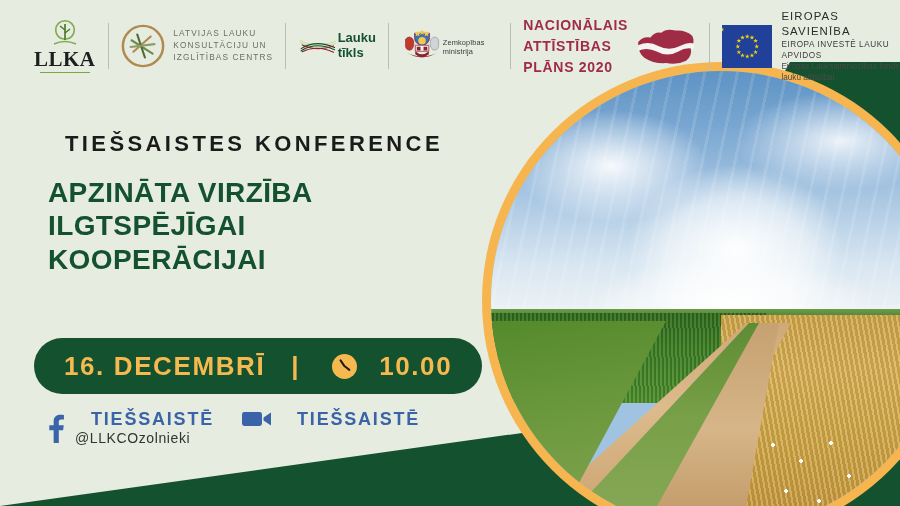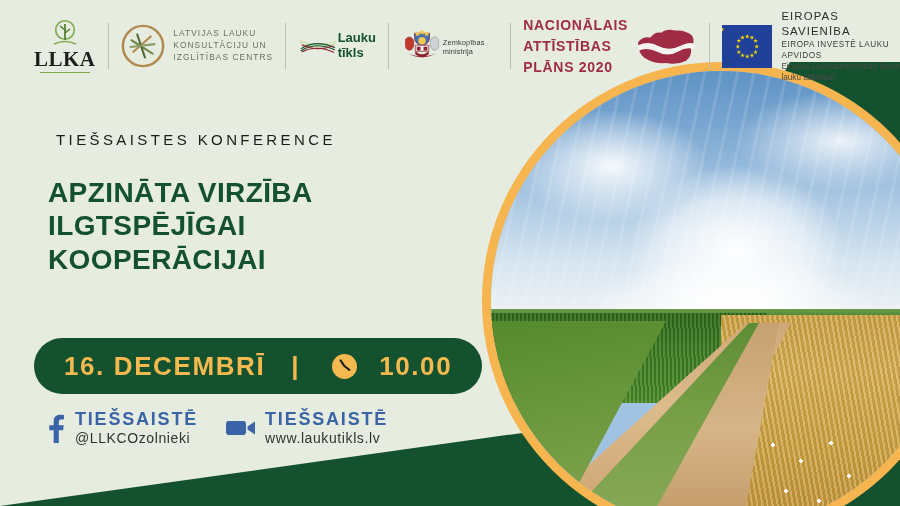--- a/index.html
+++ b/index.html
@@ -157,8 +157,8 @@
 
   
   .kicker{
-    position:absolute;left:56px;top:131px;z-index:6;
-    font-size:15px;font-weight:400;letter-spacing:3.4px;color:#1b1b1b;
+    position:absolute;left:65px;top:131px;z-index:6;
+    font-size:22px;font-weight:700;letter-spacing:3.4px;color:#1b1b1b;
   }
   .headline{
     position:absolute;left:48px;top:176px;z-index:6;

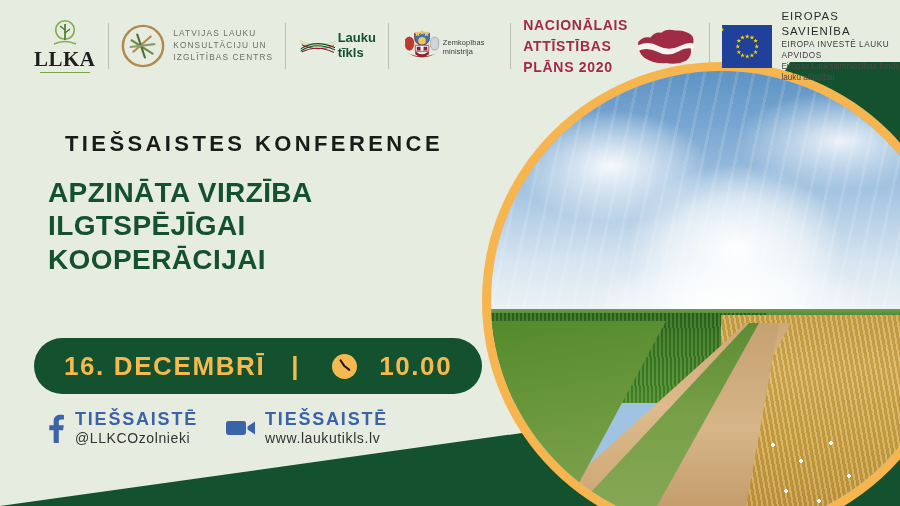--- a/index.html
+++ b/index.html
@@ -184,7 +184,7 @@
   }
   .soc{display:flex;align-items:center;gap:9px;}
   .soc-txt{display:flex;flex-direction:column;}
-  .soc-t1{font-size:18px;font-weight:700;letter-spacing:1.8px;color:#3a63a8;line-height:1.15;}
+  .soc-t1{font-size:18px;font-weight:700;letter-spacing:1.8px;color:#3a63a8;line-height:1.15;margin-left:16px;}
   .soc-t2{font-size:14px;letter-spacing:.6px;color:#333;line-height:1.2;}
   .fb-icon{width:22px;height:30px;position:relative;flex:none;}
   .cam-icon{width:30px;height:20px;position:relative;flex:none;}

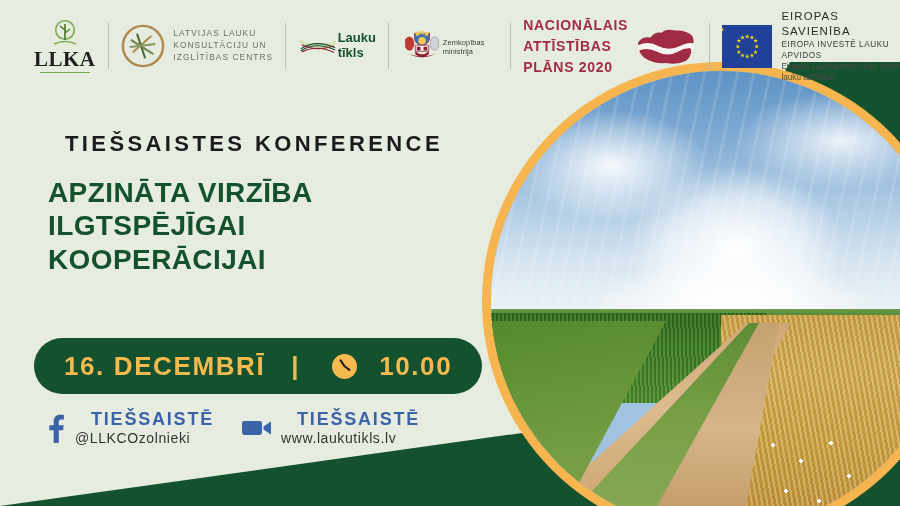--- a/index.html
+++ b/index.html
@@ -364,7 +364,6 @@
       </svg>
       <div class="soc-txt">
         <div class="soc-t1">TIEŠSAISTĒ</div>
-        <div class="soc-t2">www.laukutikls.lv</div>
       </div>
     </div>
 

